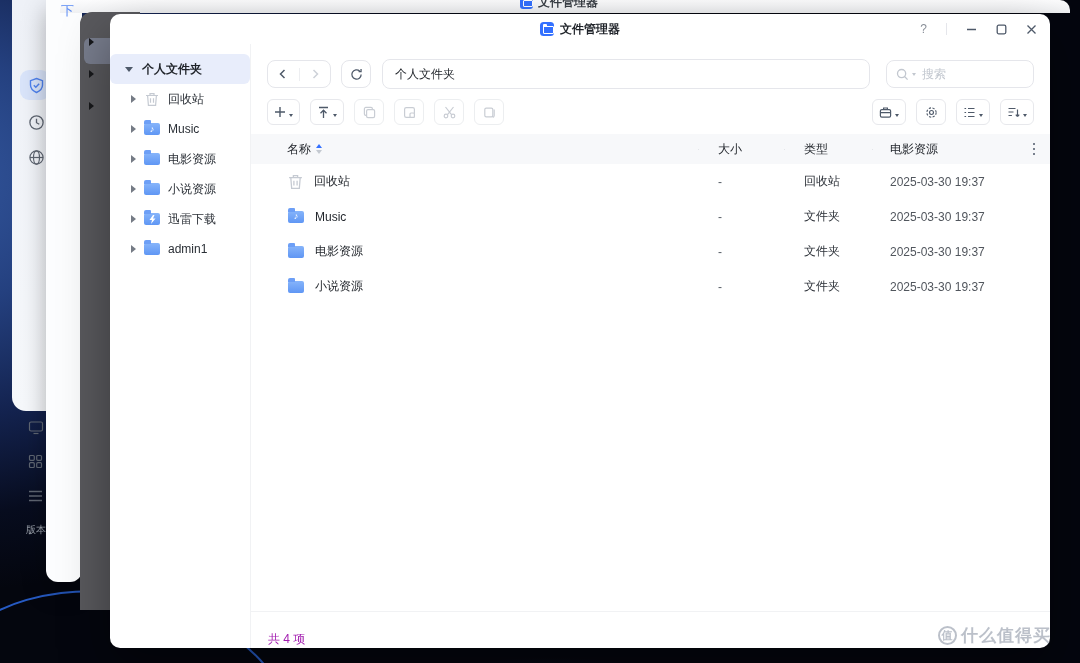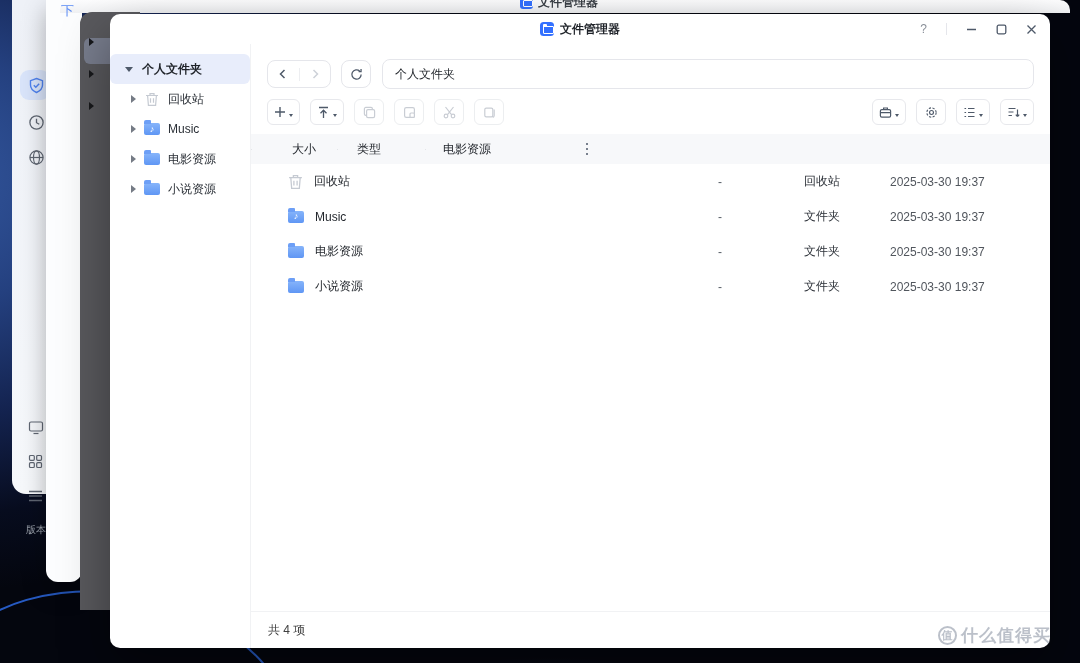--- a/index.html
+++ b/index.html
@@ -278,6 +278,14 @@
           <div class="breadcrumb">
             <span>个人文件夹</span>
           </div>
+          <div class="search">
+            <svg width="13" height="13" viewBox="0 0 13 13" fill="none" stroke="#c2c7cf" stroke-width="1.3">
+                <circle cx="5.6" cy="5.6" r="4.1"></circle>
+                <path d="M8.8 8.8l2.8 2.8"></path>
+              </svg>
+            <span class="mini-caret"></span>
+            <span>搜索</span>
+          </div>
         </div>
 
         <div class="toolbar-row">

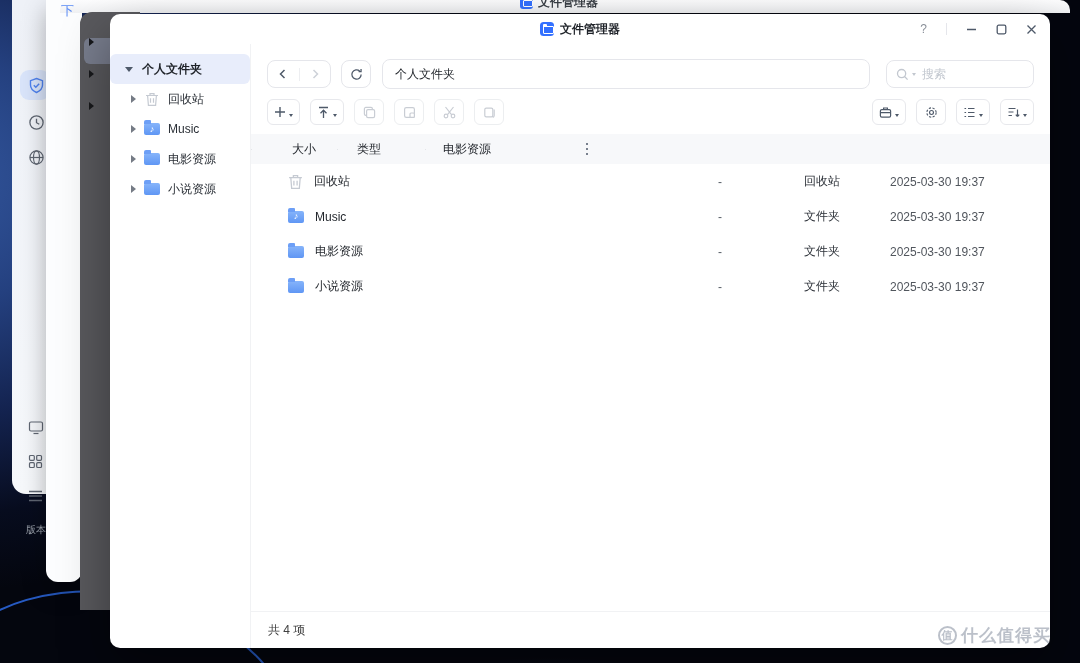--- a/index.html
+++ b/index.html
@@ -358,6 +358,13 @@
         </div>
 
         <div class="thead">
+          <div class="hcell h-name">
+            <span>名称</span>
+            <span class="sort-stack">
+                <span class="sort-up"></span>
+                <span class="sort-dn"></span>
+              </span>
+          </div>
           <div class="hcell h-size">
               <span>大小</span>
             </div>

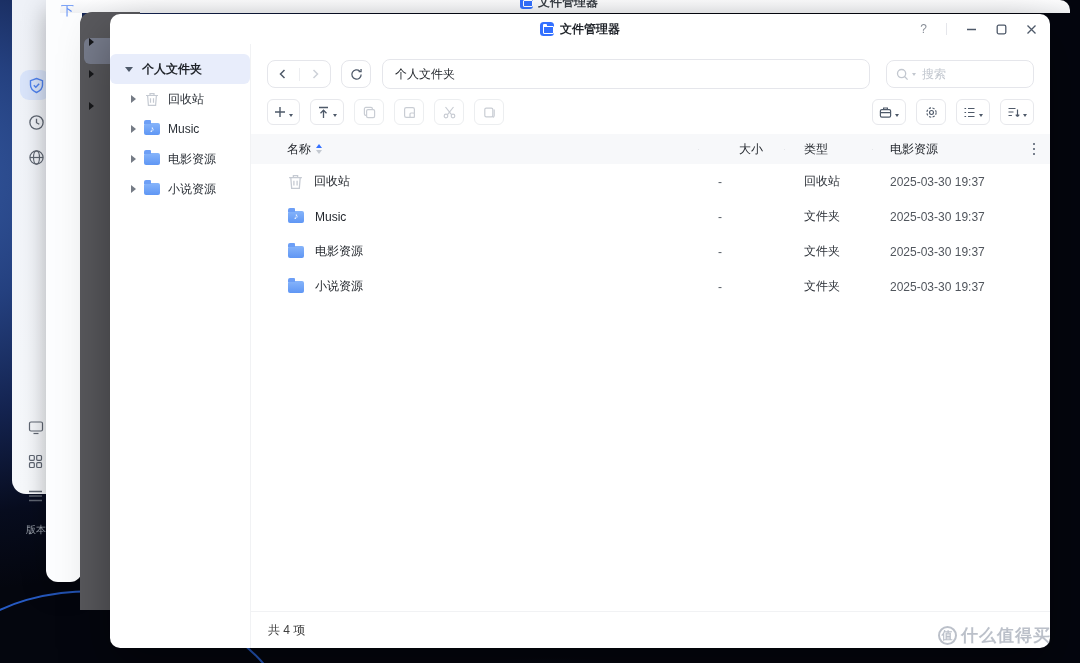--- a/index.html
+++ b/index.html
@@ -112,7 +112,7 @@
     font-size:12px; color:#1f2329; }
   .hcell { position:relative; display:flex; align-items:center; }
   .h-name { flex:1; padding-left:36px; gap:5px; }
-  .h-size { width:86px; padding-left:20px;justify-content:center; }
+  .h-size { width:86px; padding-left:20px; }
   .h-type { width:88px; padding-left:20px; }
   .h-date { width:146px; padding-left:18px; }
   .h-menu { width:32px; justify-content:center; }

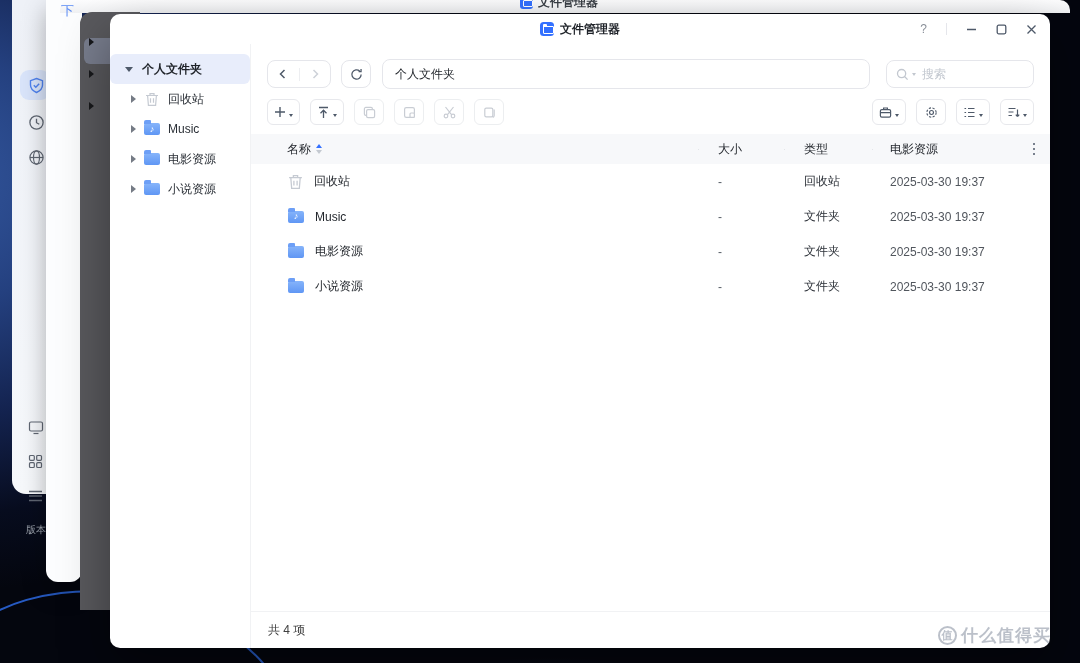--- a/index.html
+++ b/index.html
@@ -255,6 +255,19 @@
             </span>
           <span class="side-label">小说资源</span>
         </div>
+        <div class="side-row child">
+          <span class="caret-right"></span>
+          <span class="icon-slot">
+              <span class="folder-ic">
+                <span class="ov">
+                  <svg width="7" height="9" viewBox="0 0 7 9">
+                    <polygon points="4,0 0.5,5 3,5 2,9 6.5,3.5 4,3.5 5.5,0" fill="#fff"></polygon>
+                  </svg>
+                </span>
+              </span>
+            </span>
+          <span class="side-label">迅雷下载</span>
+        </div>
       </div>
 
       <div class="content">

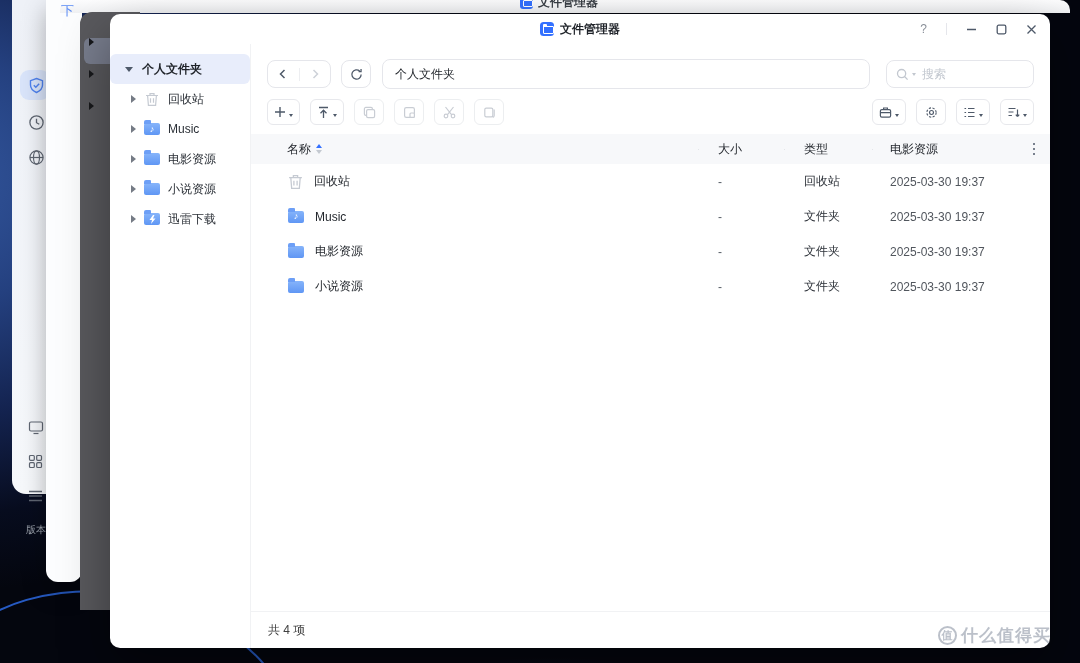--- a/index.html
+++ b/index.html
@@ -268,6 +268,13 @@
             </span>
           <span class="side-label">迅雷下载</span>
         </div>
+        <div class="side-row child">
+          <span class="caret-right"></span>
+          <span class="icon-slot">
+              <span class="folder-ic"></span>
+            </span>
+          <span class="side-label">admin1</span>
+        </div>
       </div>
 
       <div class="content">

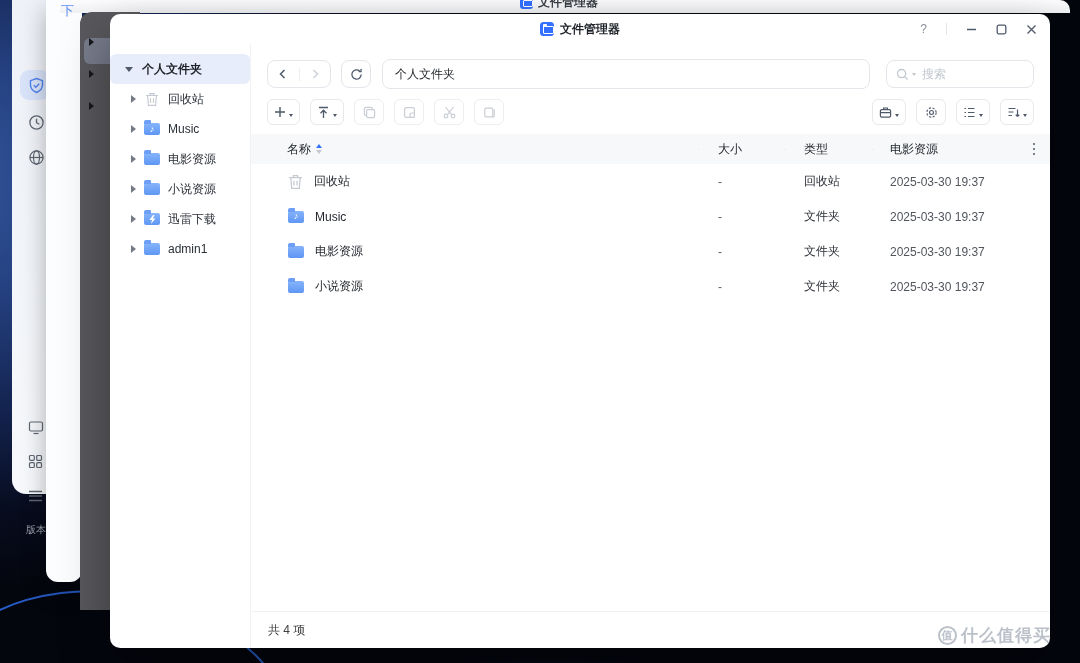--- a/index.html
+++ b/index.html
@@ -17,7 +17,7 @@
     background:radial-gradient(60% 100% at 50% 100%, #141a3a 0%, transparent 70%); }
 
   
-  .launcher { position:absolute; left:12px; top:0; width:36px; height:494px; z-index:1;
+  .launcher { position:absolute; left:12px; top:0; width:36px; height:411px; z-index:1;
     background:linear-gradient(180deg,#eef1f7,#f6f8fb); border-radius:0 0 0 14px;padding-left:28px; }
   .launcher .tile { position:absolute; left:8px; top:70px; width:30px; height:30px; background:#d9e4fa; border-radius:9px; }
   .launcher svg { position:absolute; left:16px; }

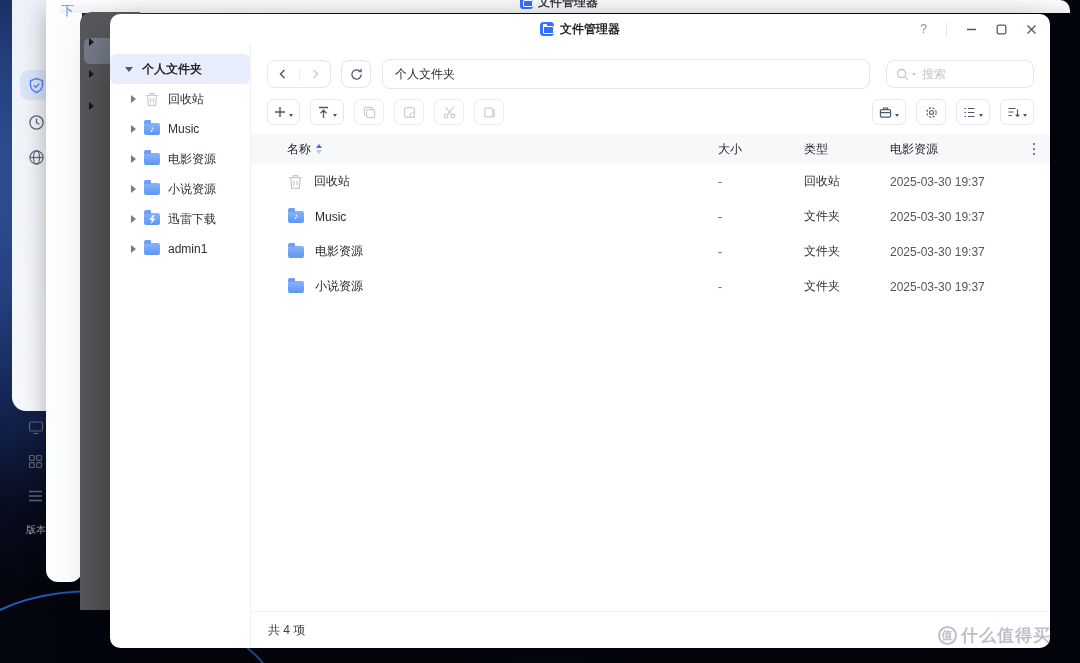--- a/index.html
+++ b/index.html
@@ -132,8 +132,8 @@
   .c-menu { width:32px; }
 
   .spacer { flex:1; }
-  .statusbar { height:37px; flex:0 0 37px; border-top:1px solid #f1f2f4; display:flex; align-items:center;
-    padding-left:17px; font-size:12px; color:#404040; }
+  .statusbar { height:37px; flex:0 0 37px; border-top:1px solid #f1f2f4; display:flex; align-items:flex-end;
+    padding-left:17px; font-size:12px; color:#a21caf; }
 
   
   .watermark { position:absolute; left:938px; top:624px; z-index:6; display:flex; align-items:center; gap:4px;

